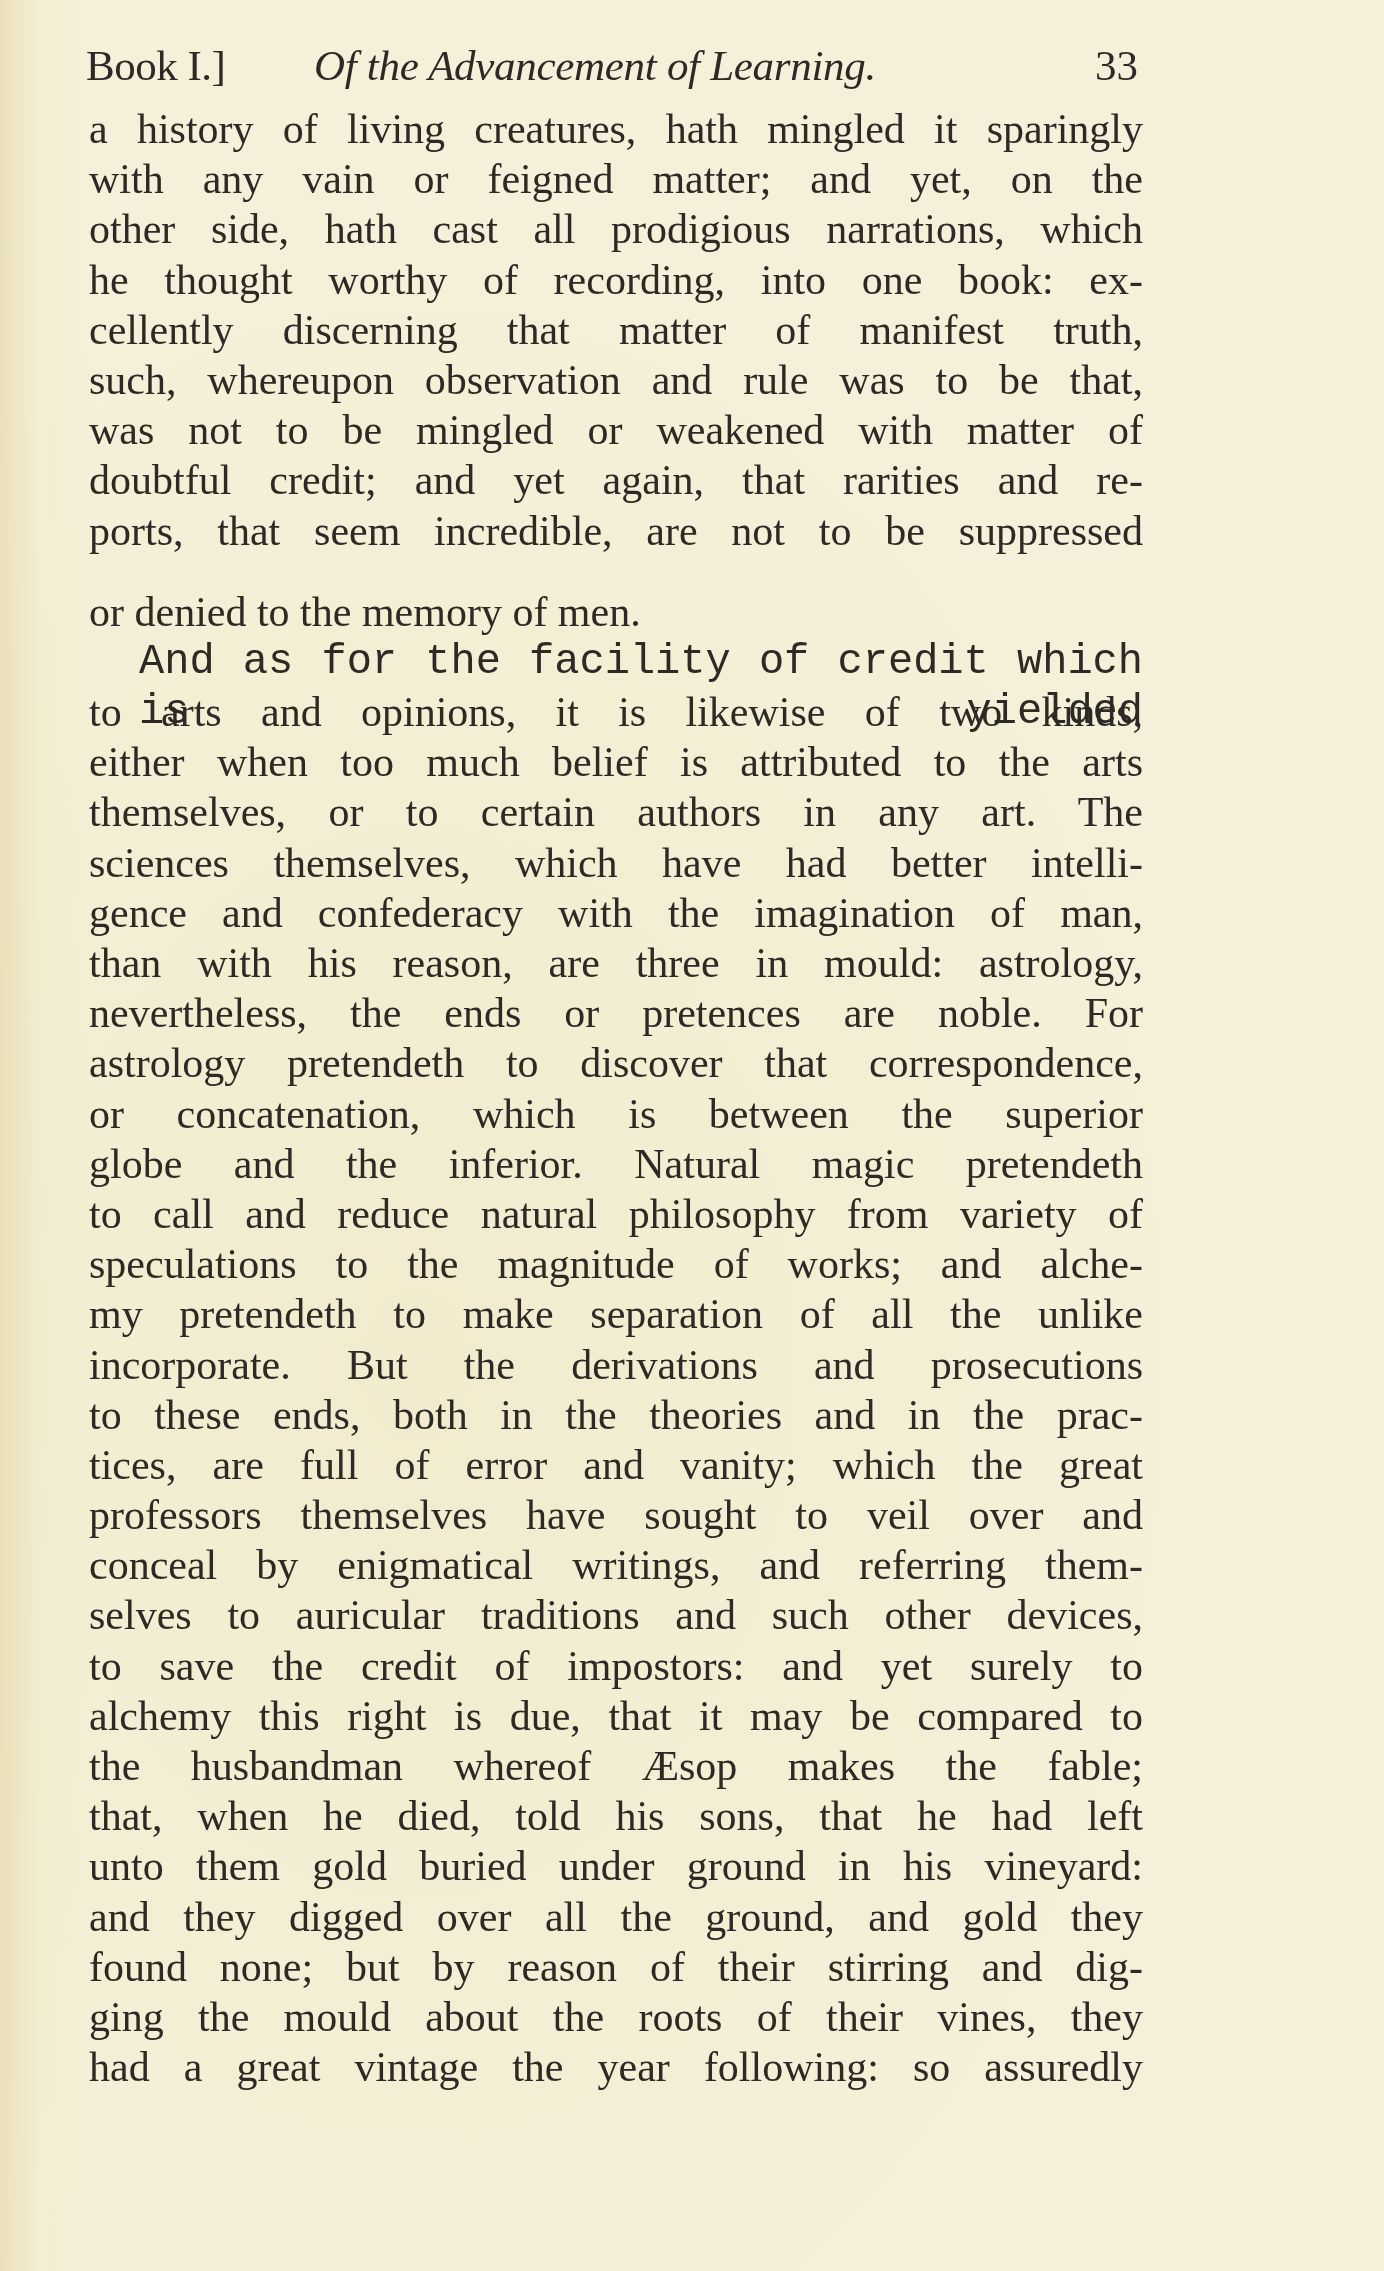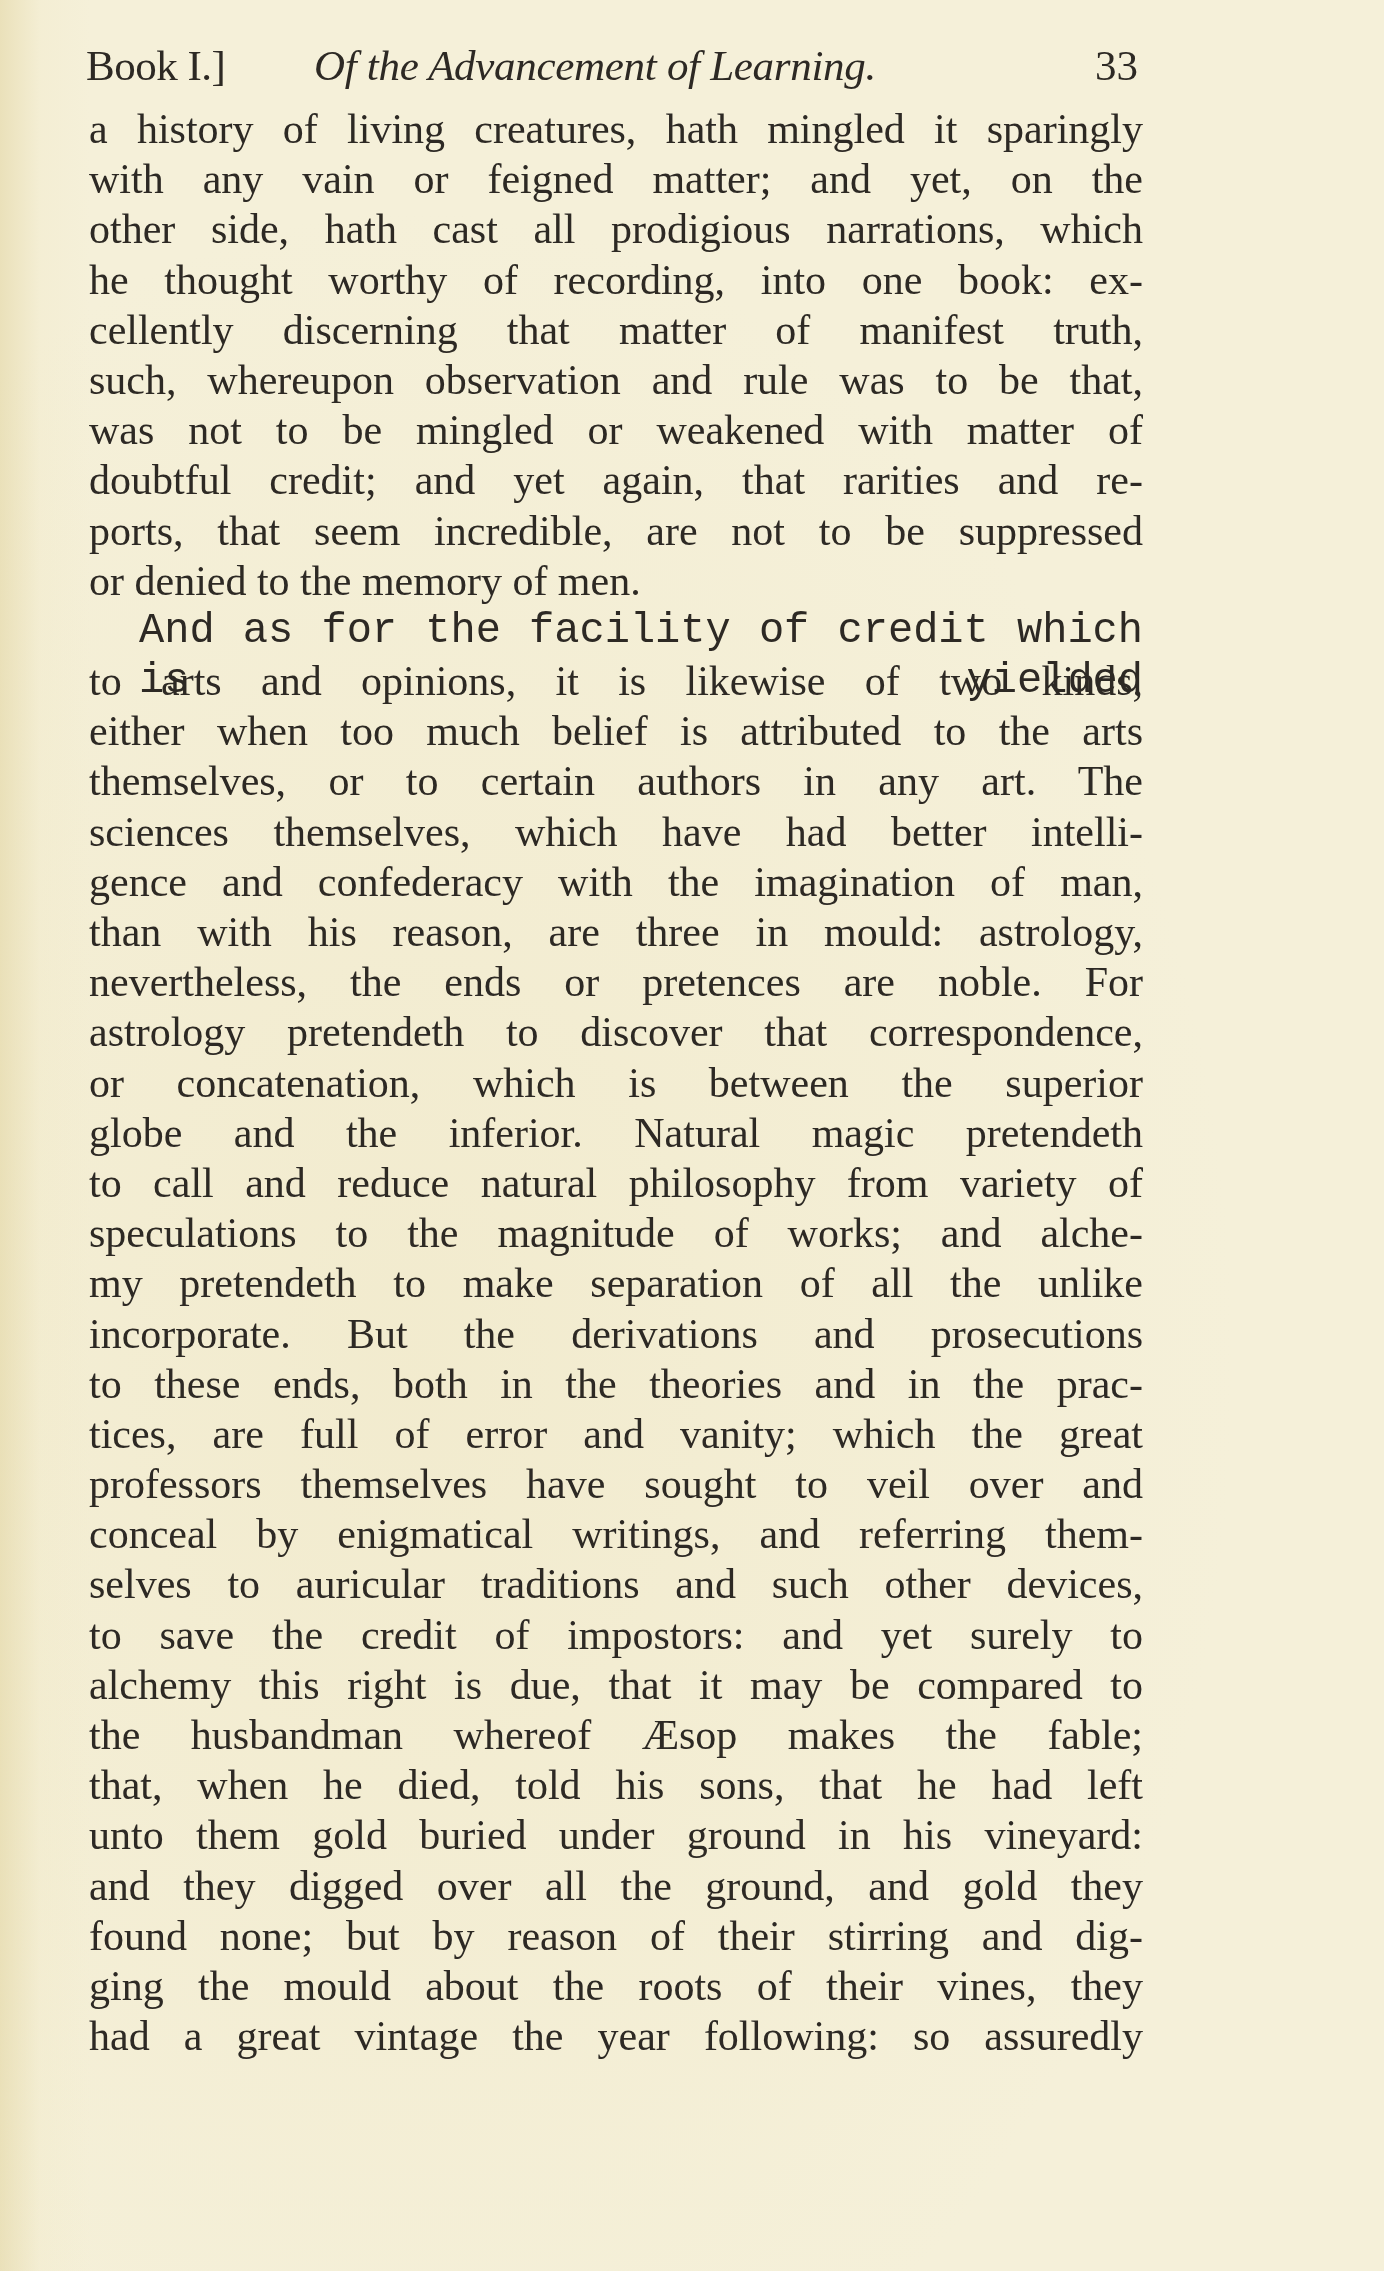--- a/index.html
+++ b/index.html
@@ -75,6 +75,7 @@
   }
   .line.last {
     text-align-last: left;
+    margin-top: 31px;
   }
 </style>
 </head>

